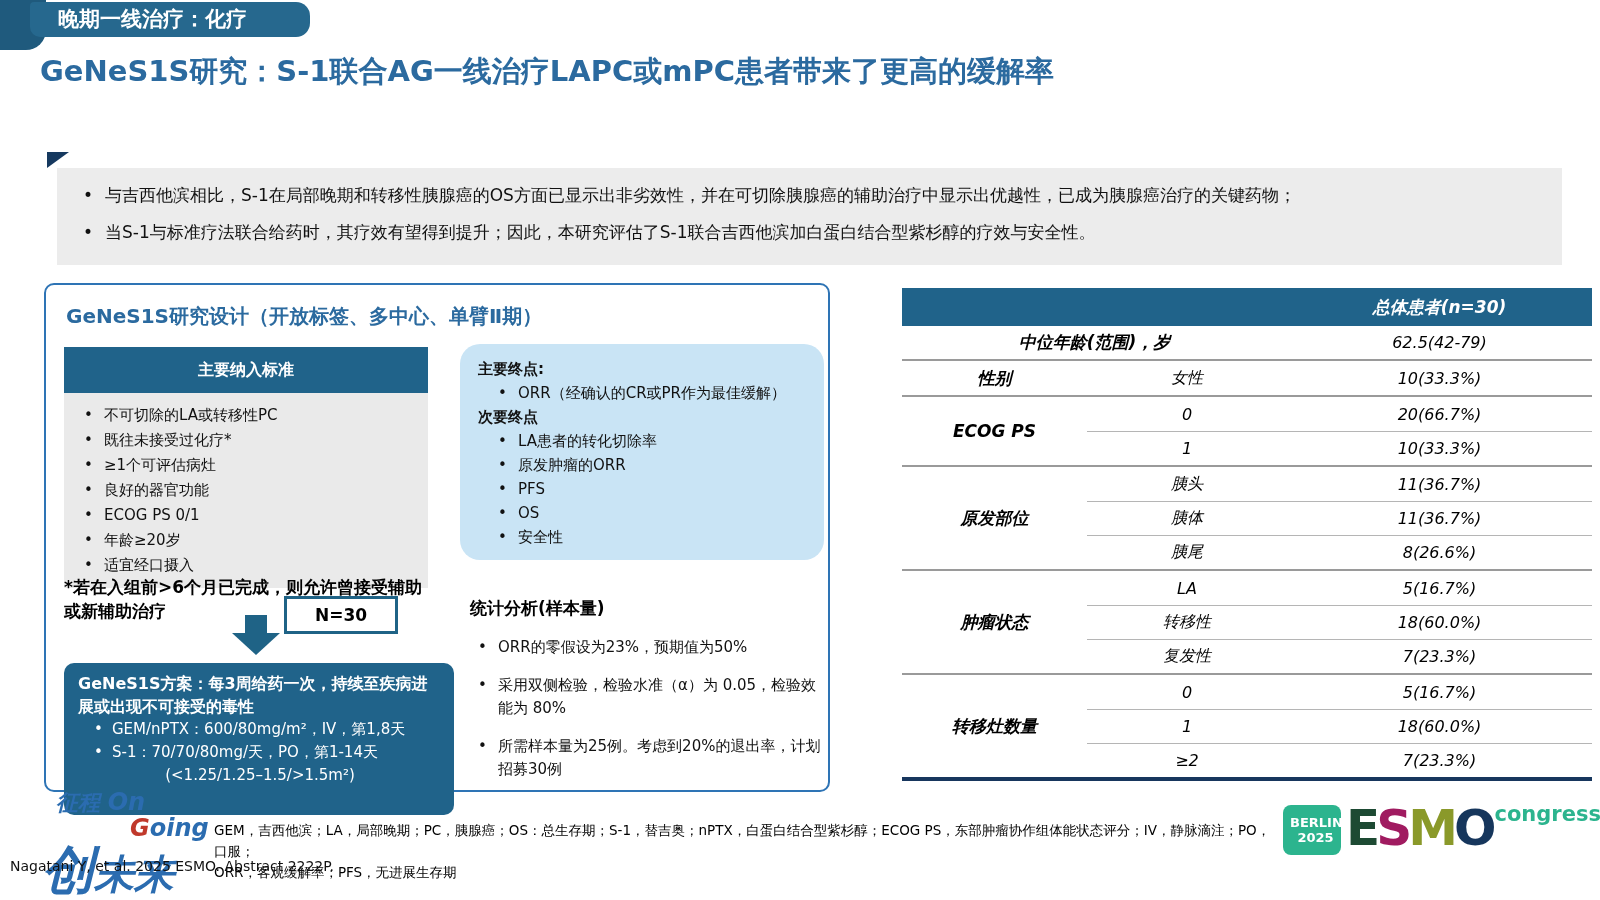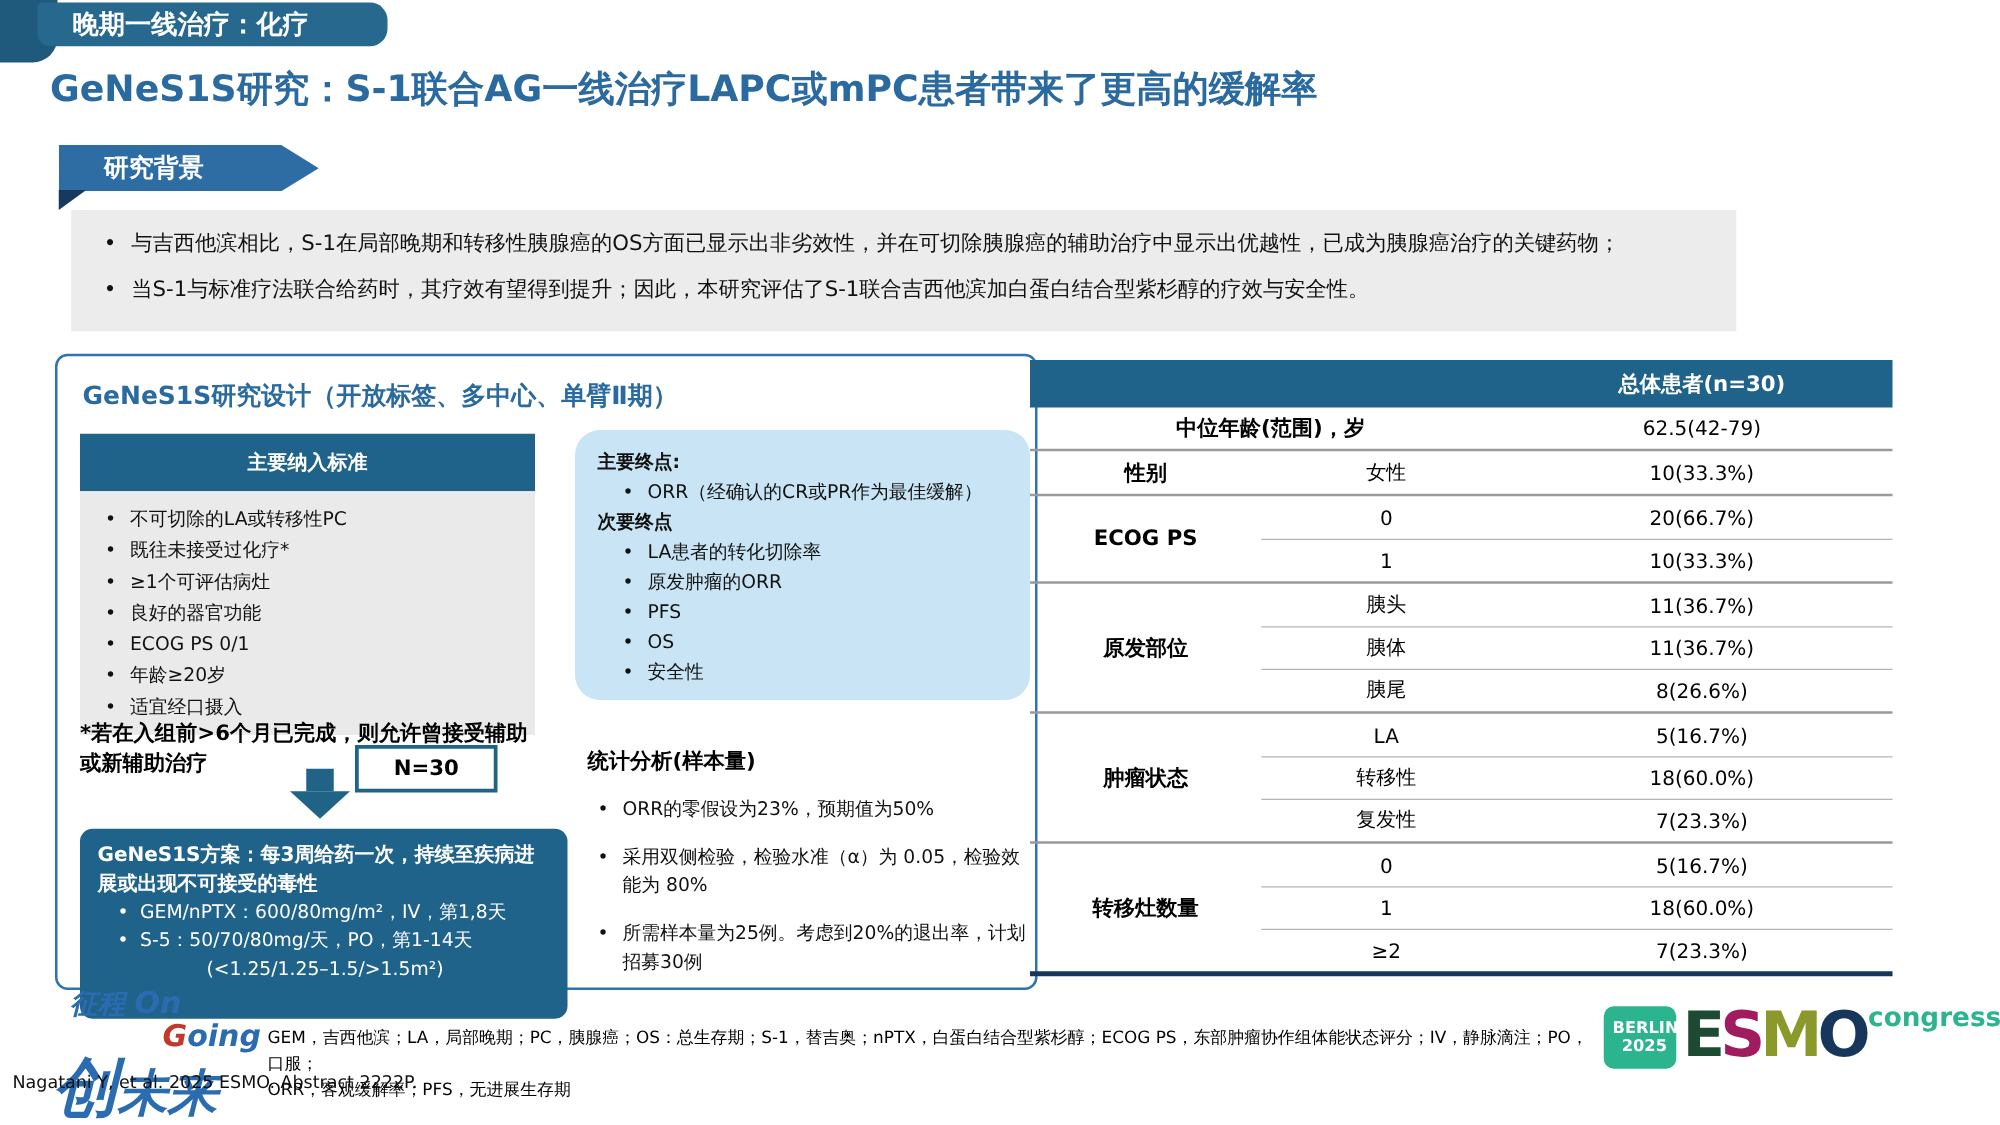--- a/index.html
+++ b/index.html
@@ -101,7 +101,6 @@
 
   <div class="main-title">GeNeS1S研究：S-1联合AG一线治疗LAPC或mPC患者带来了更高的缓解率</div>
 
-  <div class="bg-banner">研究背景</div>
   <div class="bg-fold"></div>
 
   <div class="bg-gray-box">

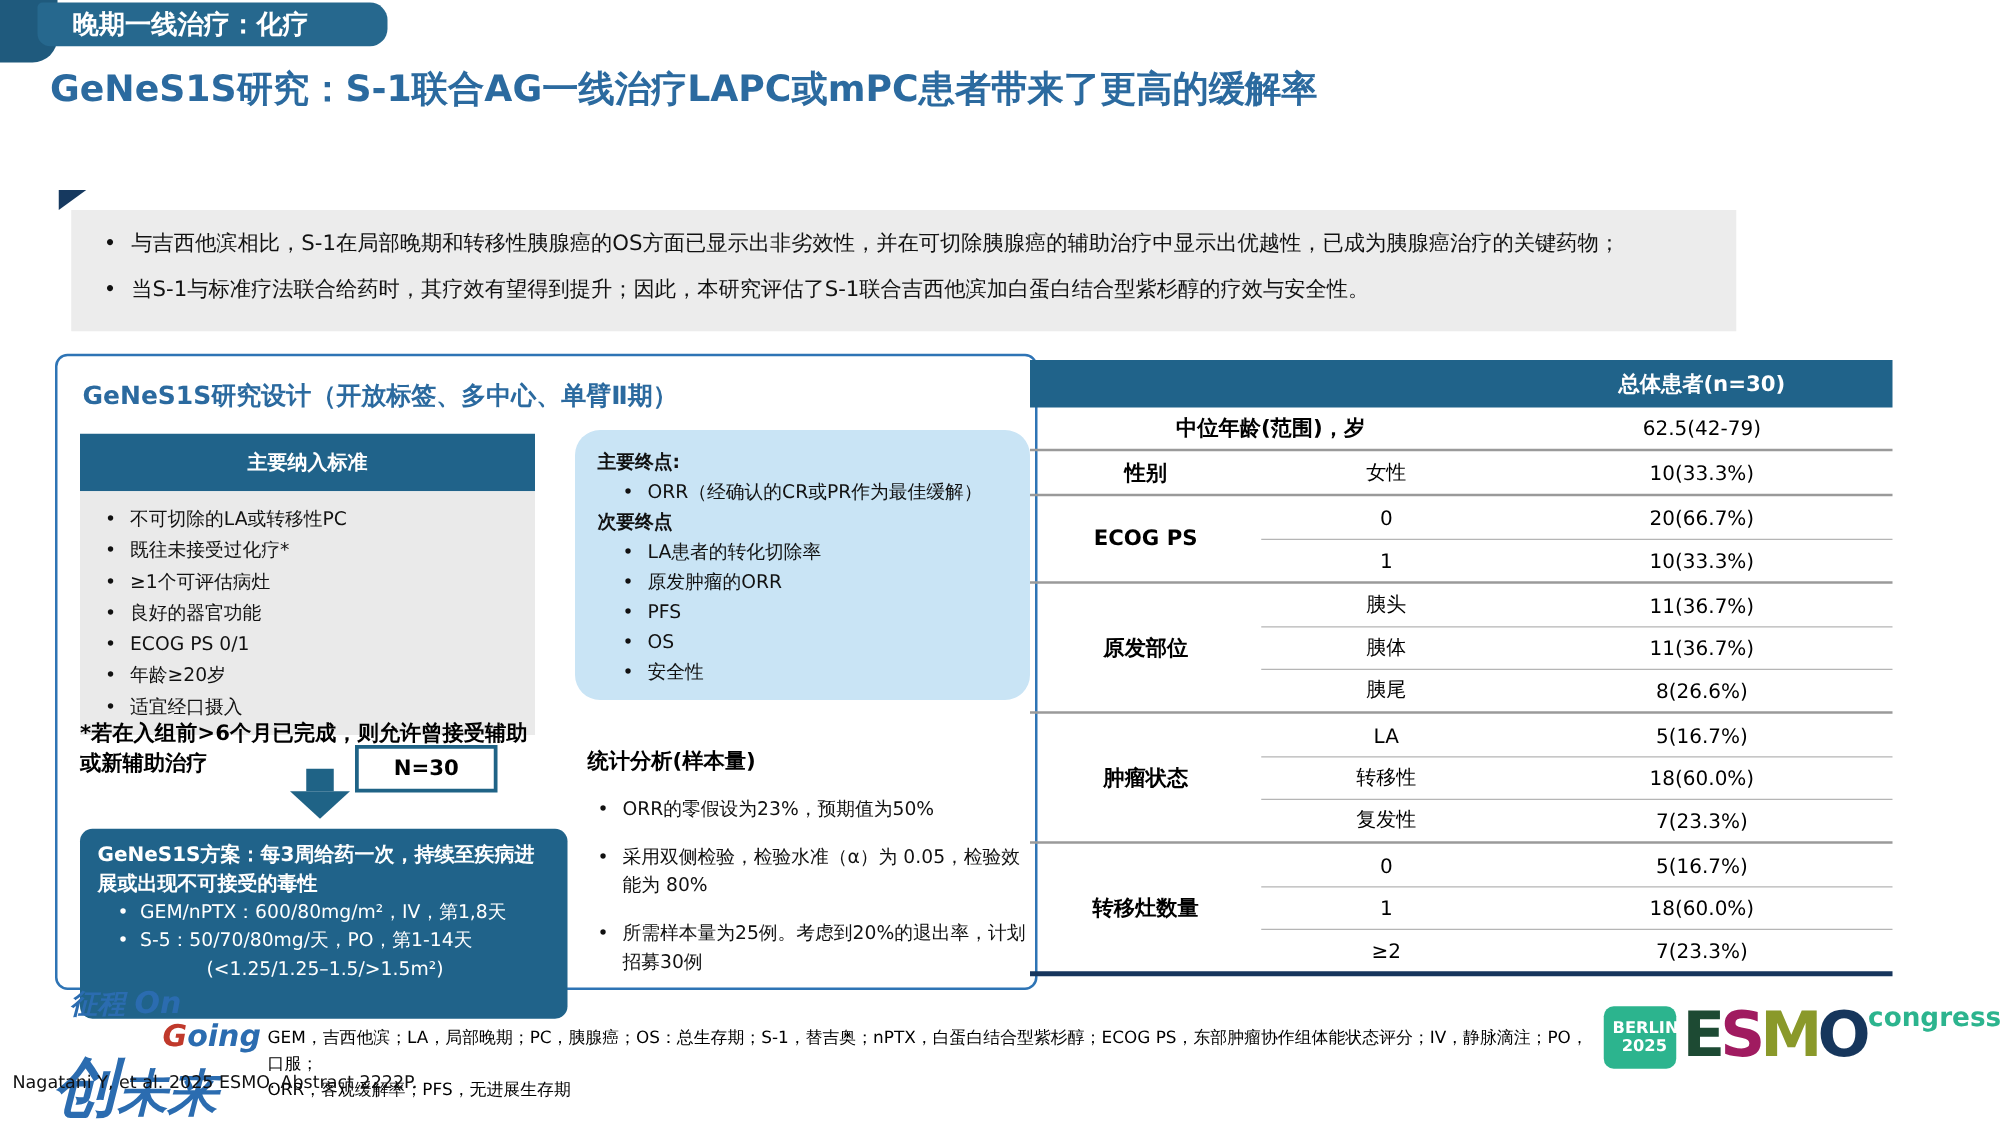--- a/index.html
+++ b/index.html
@@ -16,7 +16,7 @@
   .bg-banner { position: absolute; left: 47px; top: 116px; width: 208px; height: 37px; background: #2d6da4; color: #fff; font-size: 20px; font-weight: bold; line-height: 37px; padding-left: 36px; clip-path: polygon(0 0, 178px 0, 100% 50%, 178px 100%, 0 100%); }
   .bg-fold { position: absolute; left: 47px; top: 152px; width: 0; height: 0; border-top: 16px solid #16395f; border-right: 22px solid transparent; }
 
-  .bg-gray-box { position: absolute; left: 57px; top: 168px; width: 1332px; height: 97px; background: #ececec; padding: 15px 28px 0 22px; }
+  .bg-gray-box { position: absolute; left: 57px; top: 168px; width: 1505px; height: 97px; background: #ececec; padding: 15px 28px 0 22px; }
   .bg-gray-box .b-li { position: relative; padding-left: 26px; font-size: 17px; color: #111; line-height: 24px; margin-bottom: 13px; }
   .b-li::before { content: "•"; position: absolute; left: 4px; top: 0; color: #111; }
 

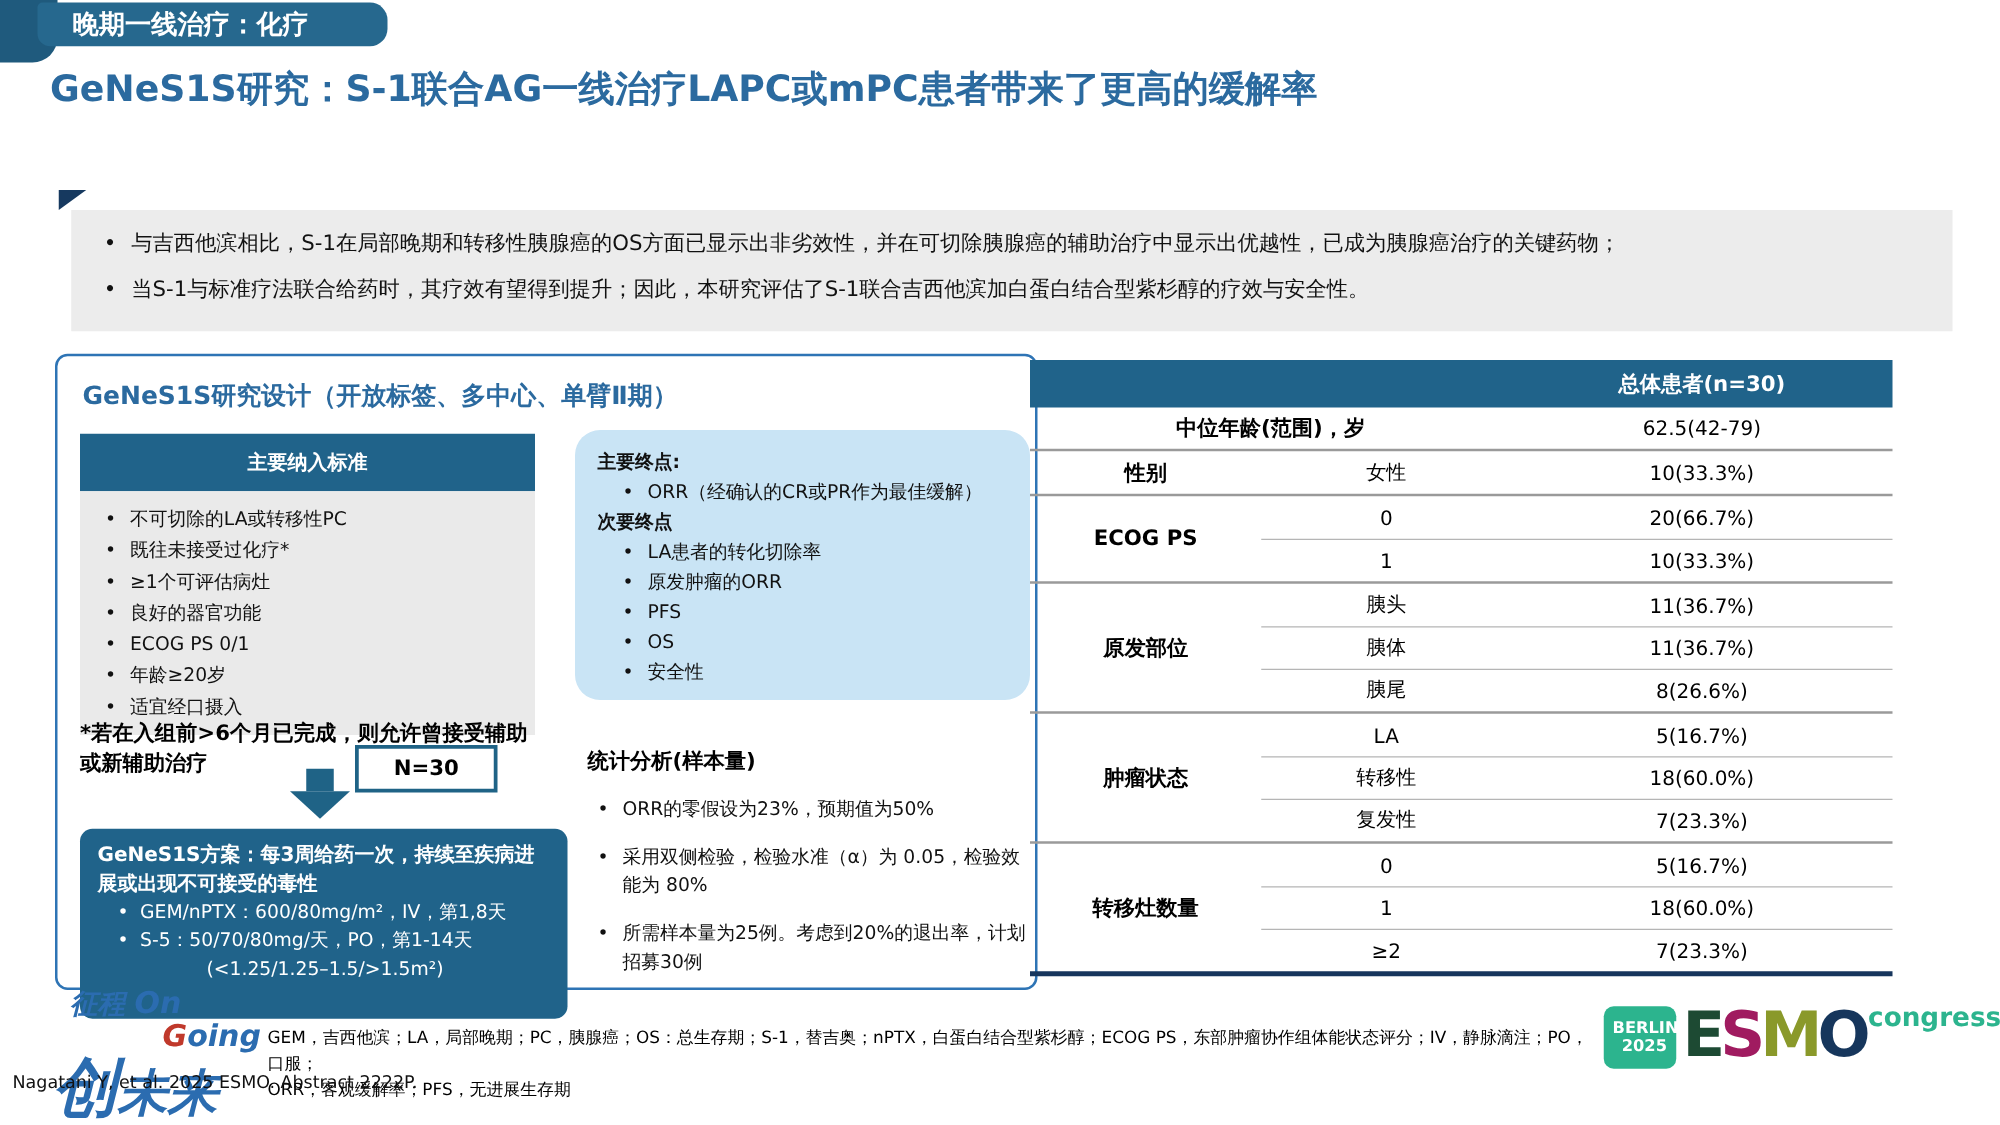--- a/index.html
+++ b/index.html
@@ -55,7 +55,7 @@
   .stats .b-li::before { left: 8px; }
 
   
-  .patients-table { position: absolute; left: 824px; top: 288px; width: 690px; }
+  .patients-table { position: absolute; left: 902px; top: 288px; width: 690px; font-style: italic; }
   .pt-header { display: grid; grid-template-columns: 185px 200px 1fr; height: 38px; background: #20638a; color: #fff; font-weight: bold; font-size: 17px; }
   .pt-header .h-val { grid-column: 3; display: flex; align-items: center; justify-content: center; }
   .age-row { display: grid; grid-template-columns: 385px 1fr; height: 35px; border-bottom: 2px solid #9a9a9a; }

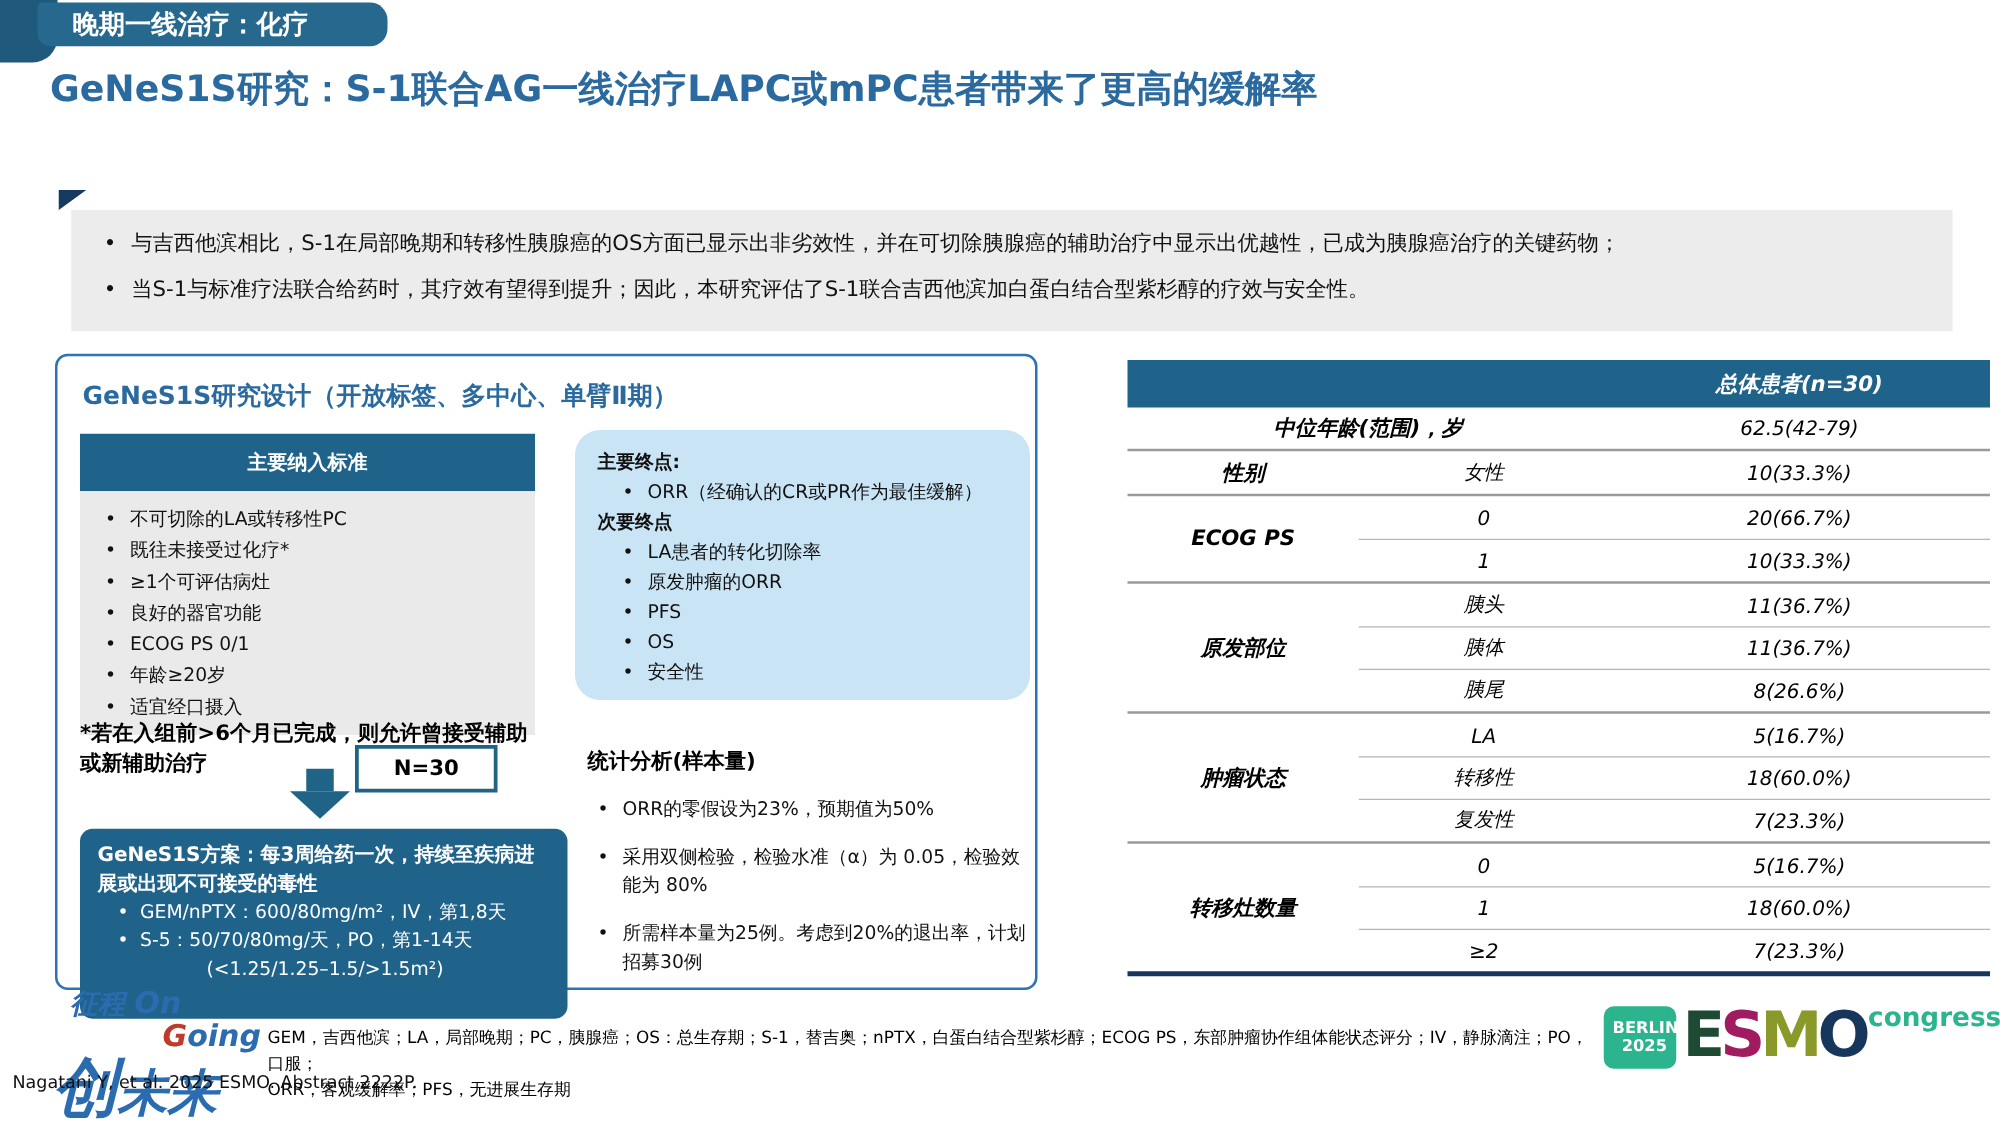--- a/index.html
+++ b/index.html
@@ -147,7 +147,7 @@
     <div class="regimen">
       <div class="regimen-title">GeNeS1S方案：每3周给药一次，持续至疾病进展或出现不可接受的毒性</div>
       <div class="b-li">GEM/nPTX：600/80mg/m²，IV，第1,8天</div>
-      <div class="b-li">S-5：50/70/80mg/天，PO，第1-14天</div>
+      <div class="b-li">S-1：70/70/80mg/天，PO，第1-14天</div>
       <div class="regimen-note">(&lt;1.25/1.25–1.5/&gt;1.5m²)</div>
     </div>
 

